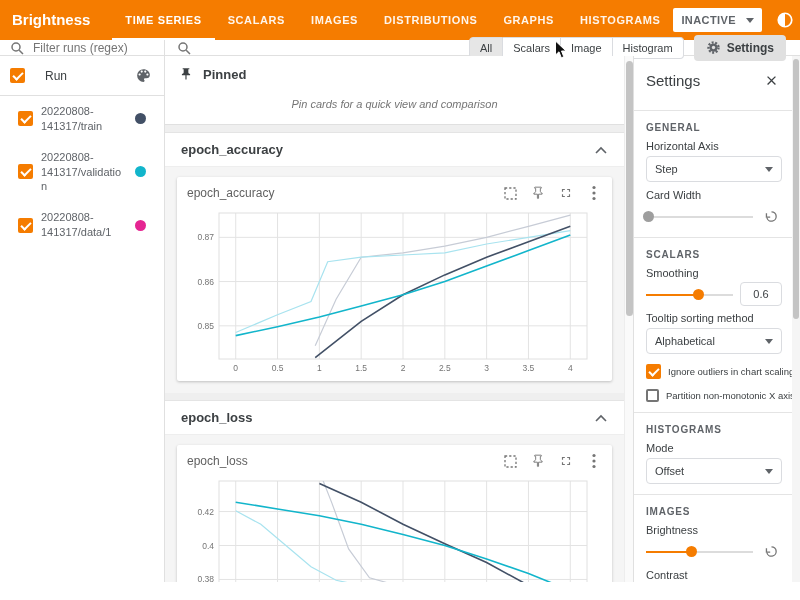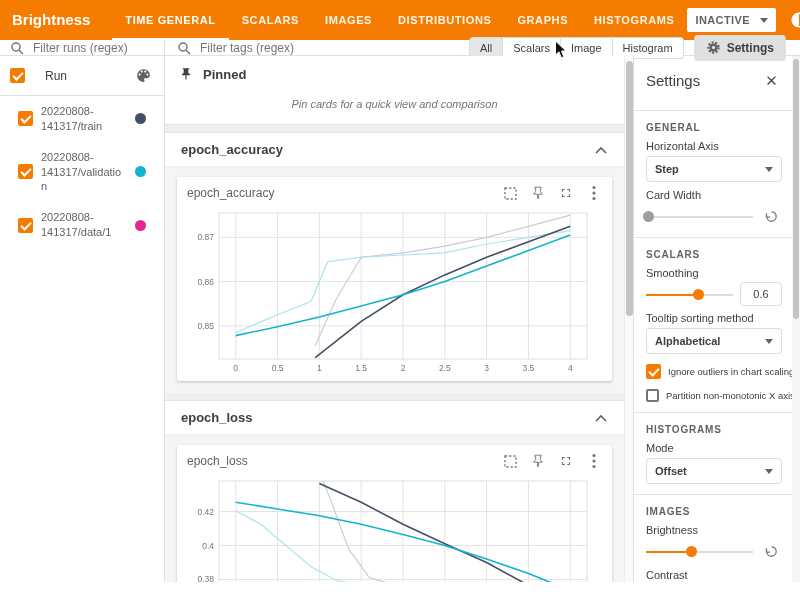--- a/index.html
+++ b/index.html
@@ -96,7 +96,7 @@
   <header class="topbar">
     <div class="logo">Brightness</div>
     <nav class="tabs">
-      <div class="tab active">TIME GENERAL</div>
+      <div class="tab active">TIME SERIES</div>
       <div class="tab">SCALARS</div>
       <div class="tab">IMAGES</div>
       <div class="tab">DISTRIBUTIONS</div>

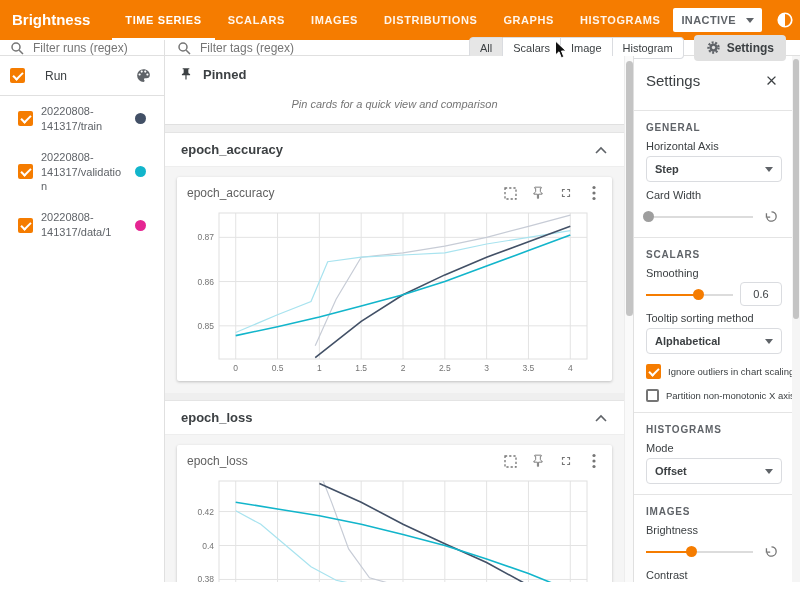--- a/index.html
+++ b/index.html
@@ -131,7 +131,6 @@
           <circle cx="6" cy="6" r="4" fill="none" stroke="#757575" stroke-width="1.5"></circle>
           <line x1="9.2" y1="9.2" x2="13" y2="13" stroke="#757575" stroke-width="1.5"></line>
         </svg>
-      <input class="filter-input" placeholder="Filter tags (regex)" style="">
     </div>
     <div class="toggle-group">
       <div class="toggle selected">All</div>

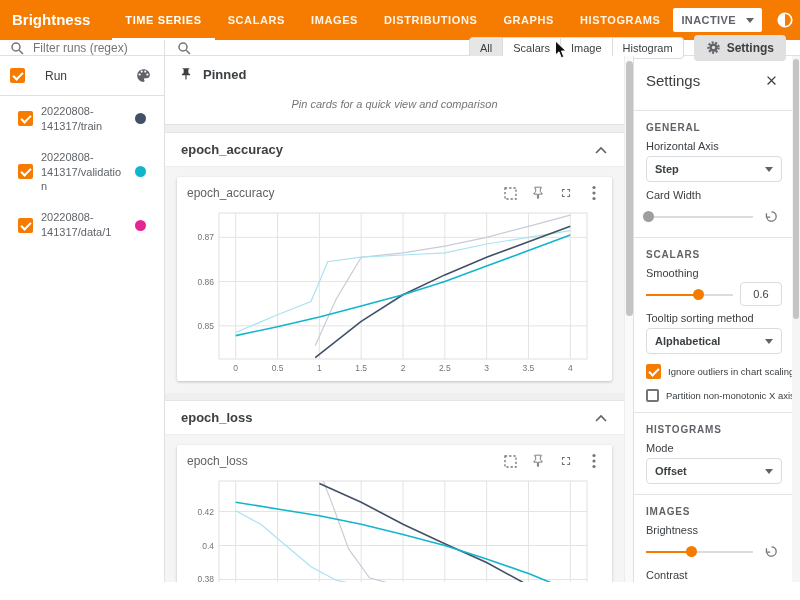--- a/index.html
+++ b/index.html
@@ -74,7 +74,7 @@
   .divider { height:1px; background:#e4e4e4; margin:10px -18px 0 -12px; }
   .sec-heading { font-size:10px; font-weight:bold; letter-spacing:.8px; color:#5f6368; margin:11px 0 2px; }
   .ctl-label { font-size:11px; color:#3c4043; margin:7px 0 4px; }
-  .select { height:26px; border:1px solid #dadce0; border-radius:4px; display:flex; align-items:center; justify-content:space-between; padding:0 8px; font-size:11px; color:#3c4043; cursor:pointer; background:#fff;font-weight:bold; }
+  .select { height:26px; border:1px solid #dadce0; border-radius:4px; display:flex; align-items:center; justify-content:space-between; padding:0 8px; font-size:11px; color:#3c4043; cursor:pointer; background:#fff; }
   .slider-row { display:flex; align-items:center; gap:7px; height:22px; }
   .slider { position:relative; flex:1; height:13px; cursor:pointer; }
   .slider .track { position:absolute; left:0; right:0; top:6px; height:2px; background:#dcdcdc; }

